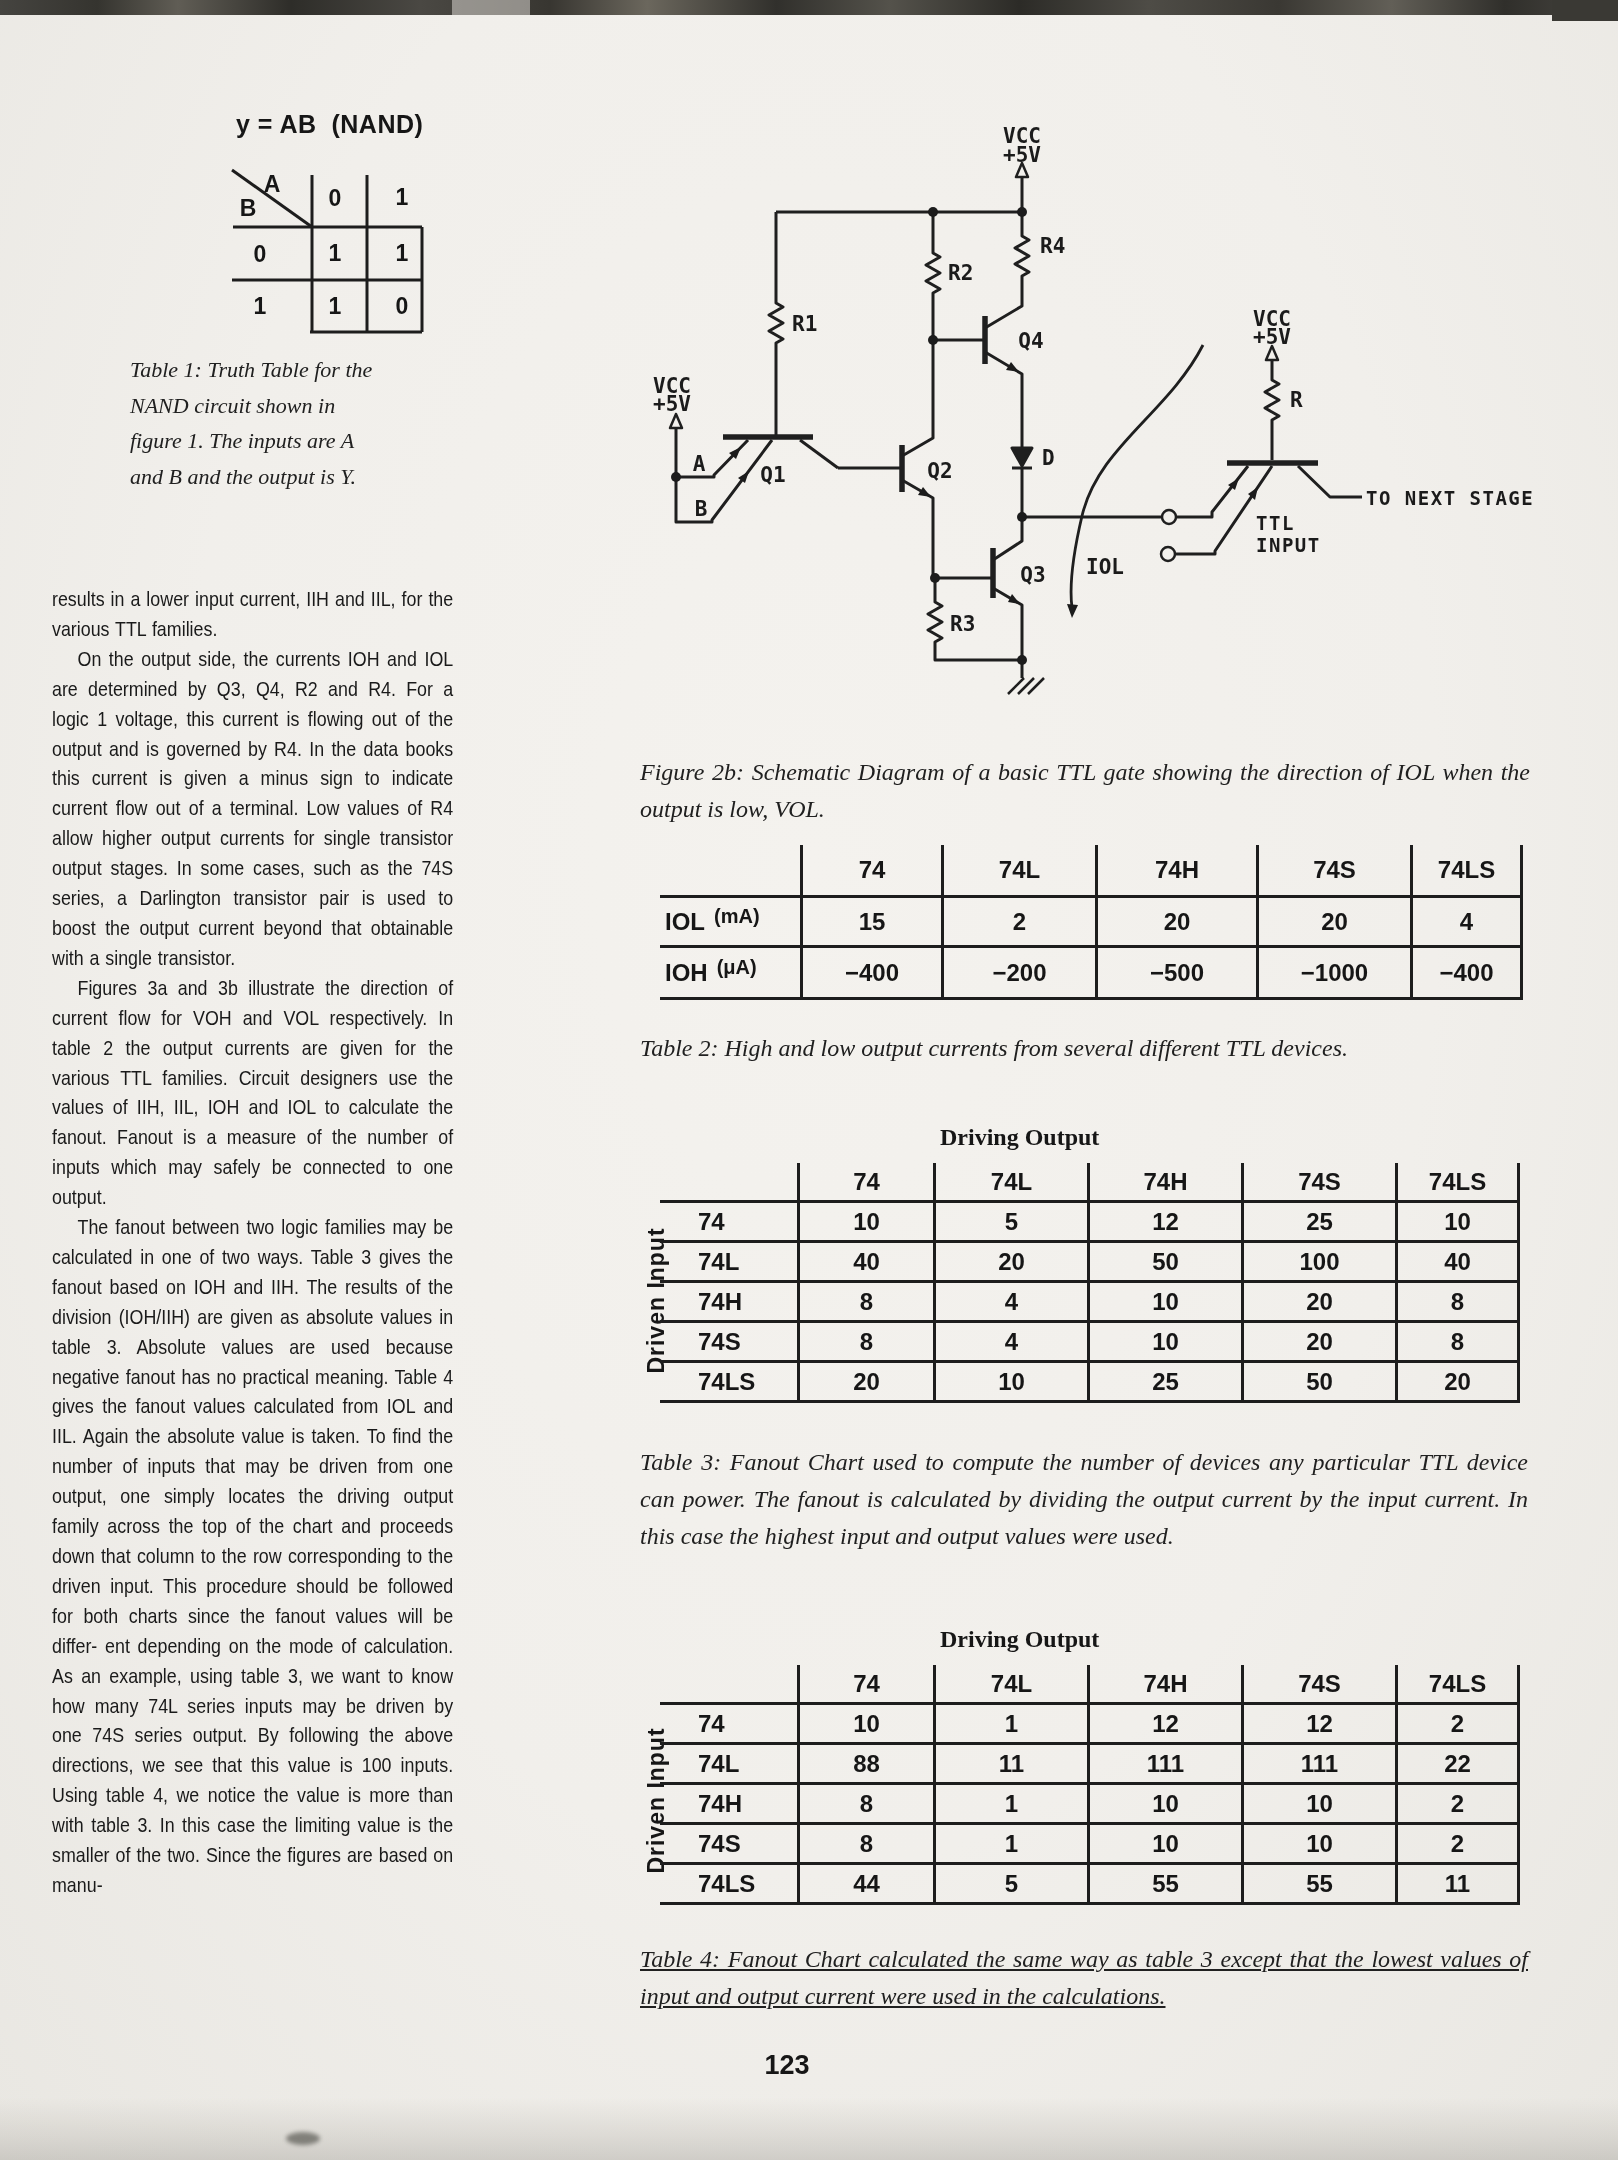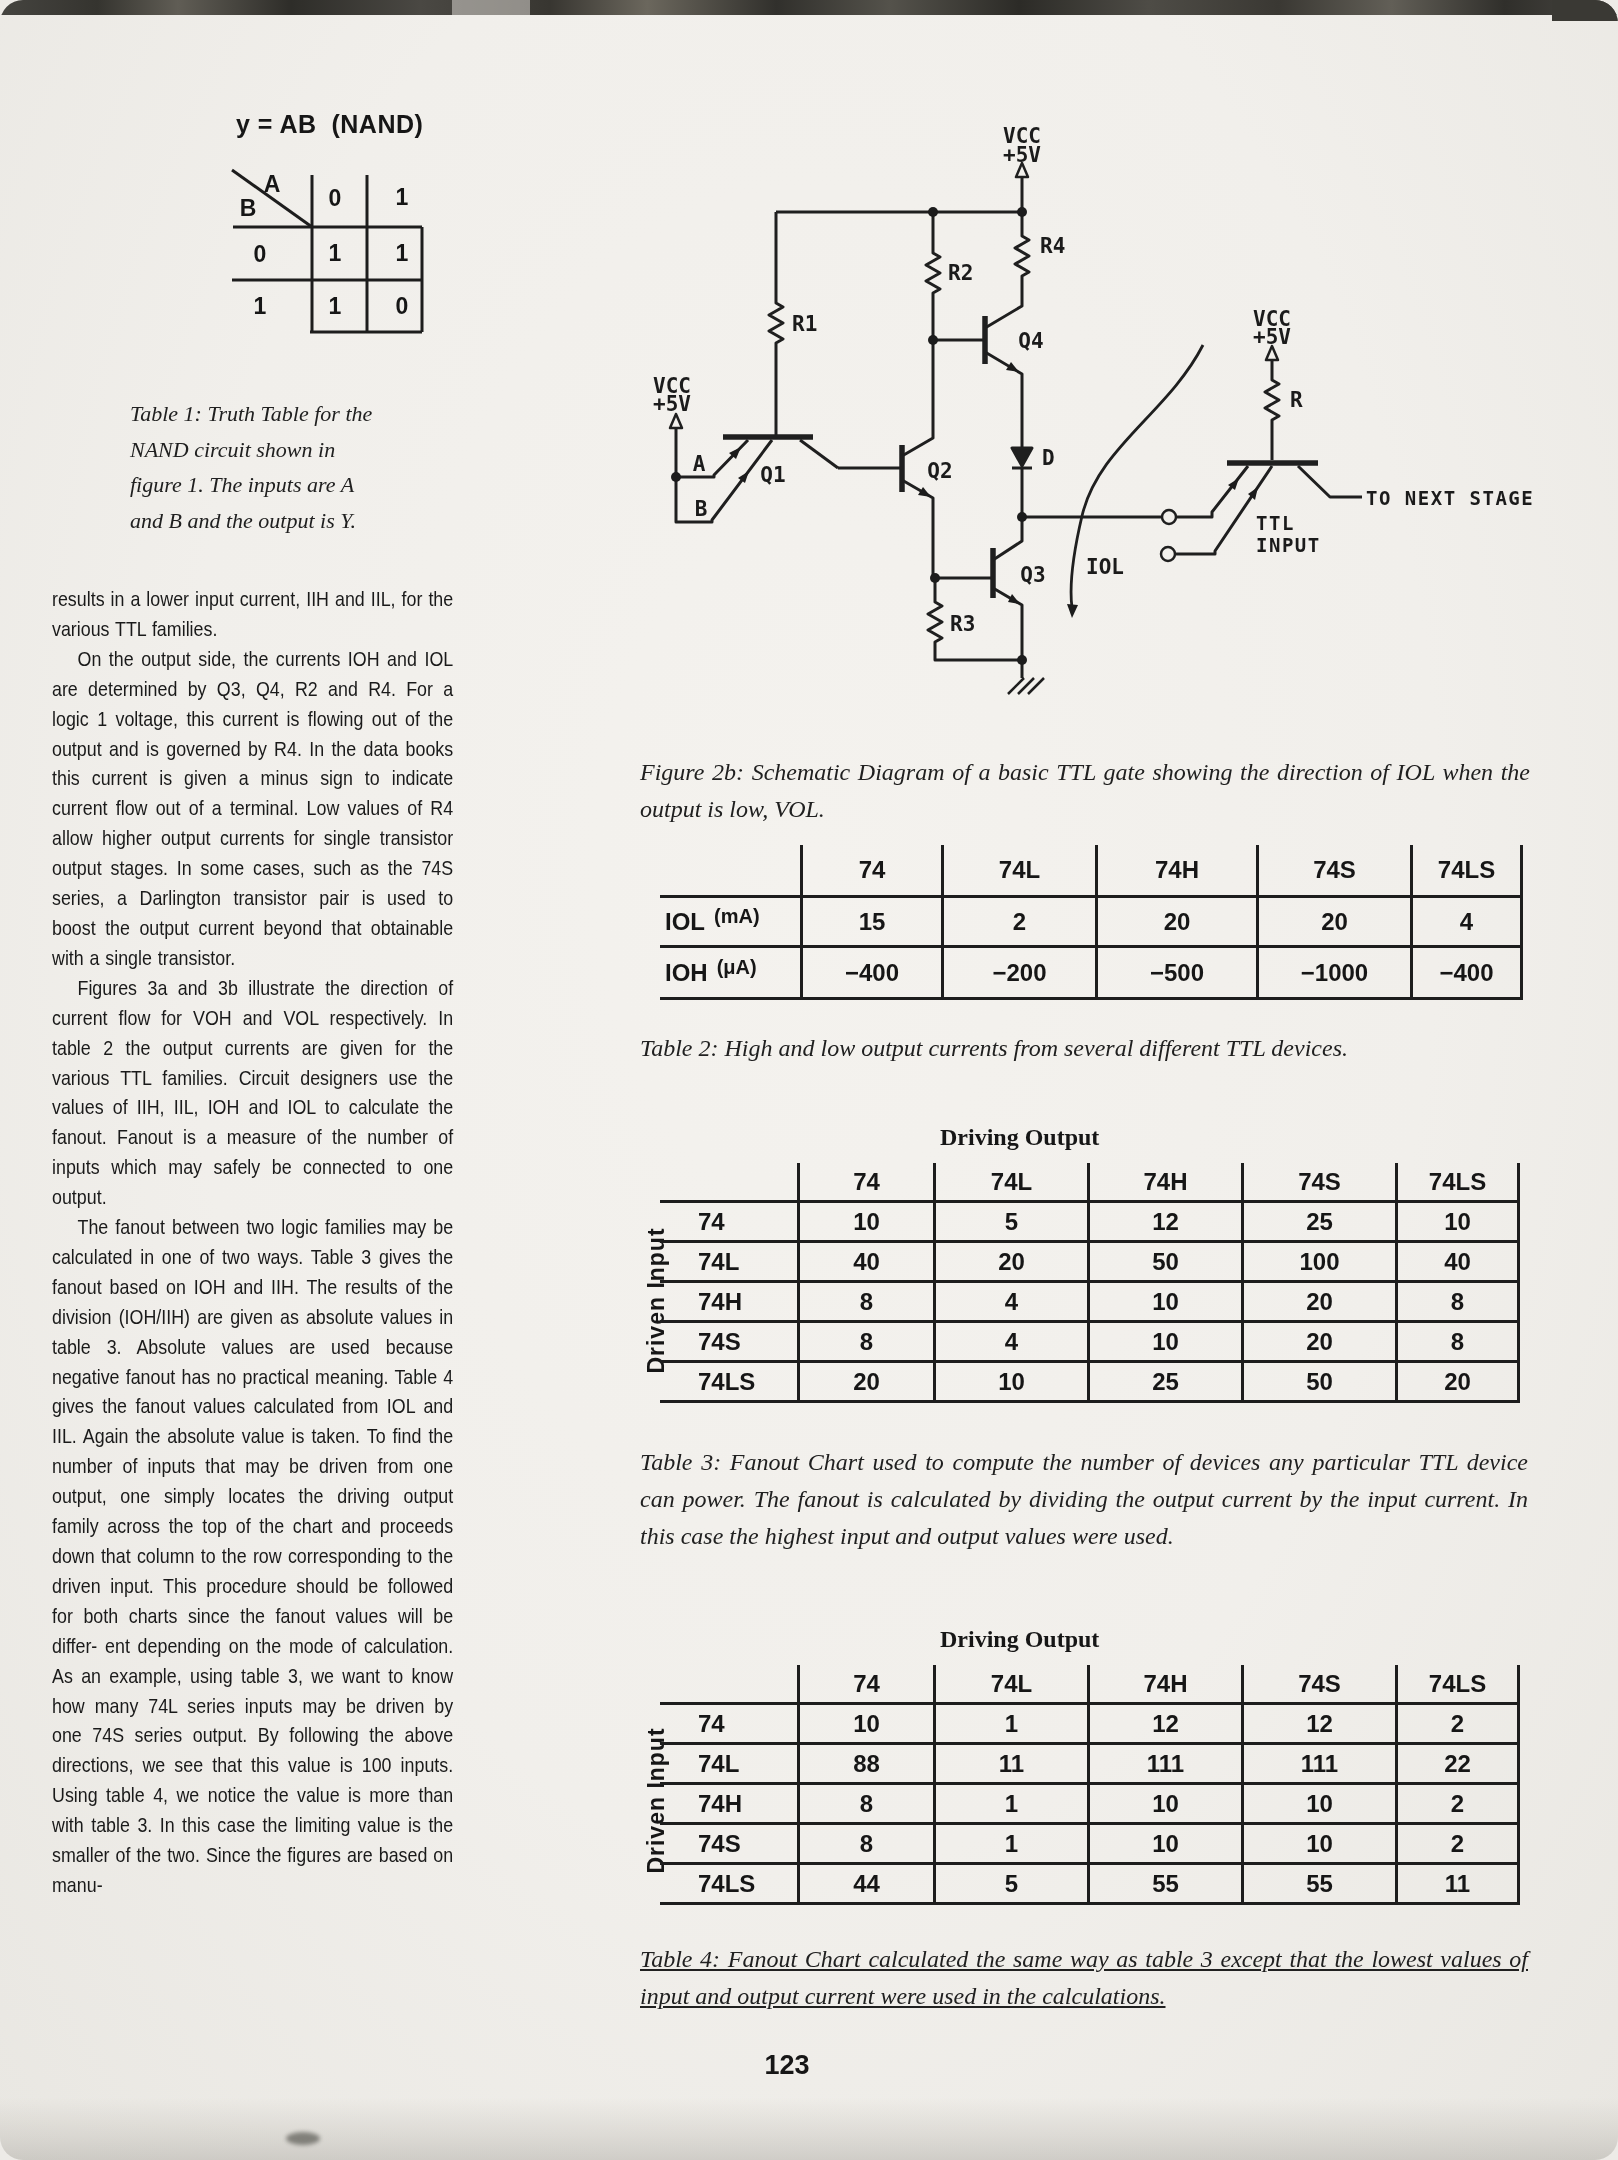--- a/index.html
+++ b/index.html
@@ -5,7 +5,7 @@
   html,body{margin:0;padding:0;}
   body{width:1618px;height:2160px;position:relative;background:#edebe7;font-family:"Liberation Sans",sans-serif;}
   .page{position:absolute;left:0;top:0;width:1618px;height:2160px;overflow:hidden;
-        background:radial-gradient(ellipse at 50% 40%, #f4f2ee 0%, #f1efeb 55%, #e9e7e2 100%);border-radius:23px;}
+        background:radial-gradient(ellipse at 50% 40%, #f4f2ee 0%, #f1efeb 55%, #e9e7e2 100%);}
   .abs{position:absolute;}
 
   

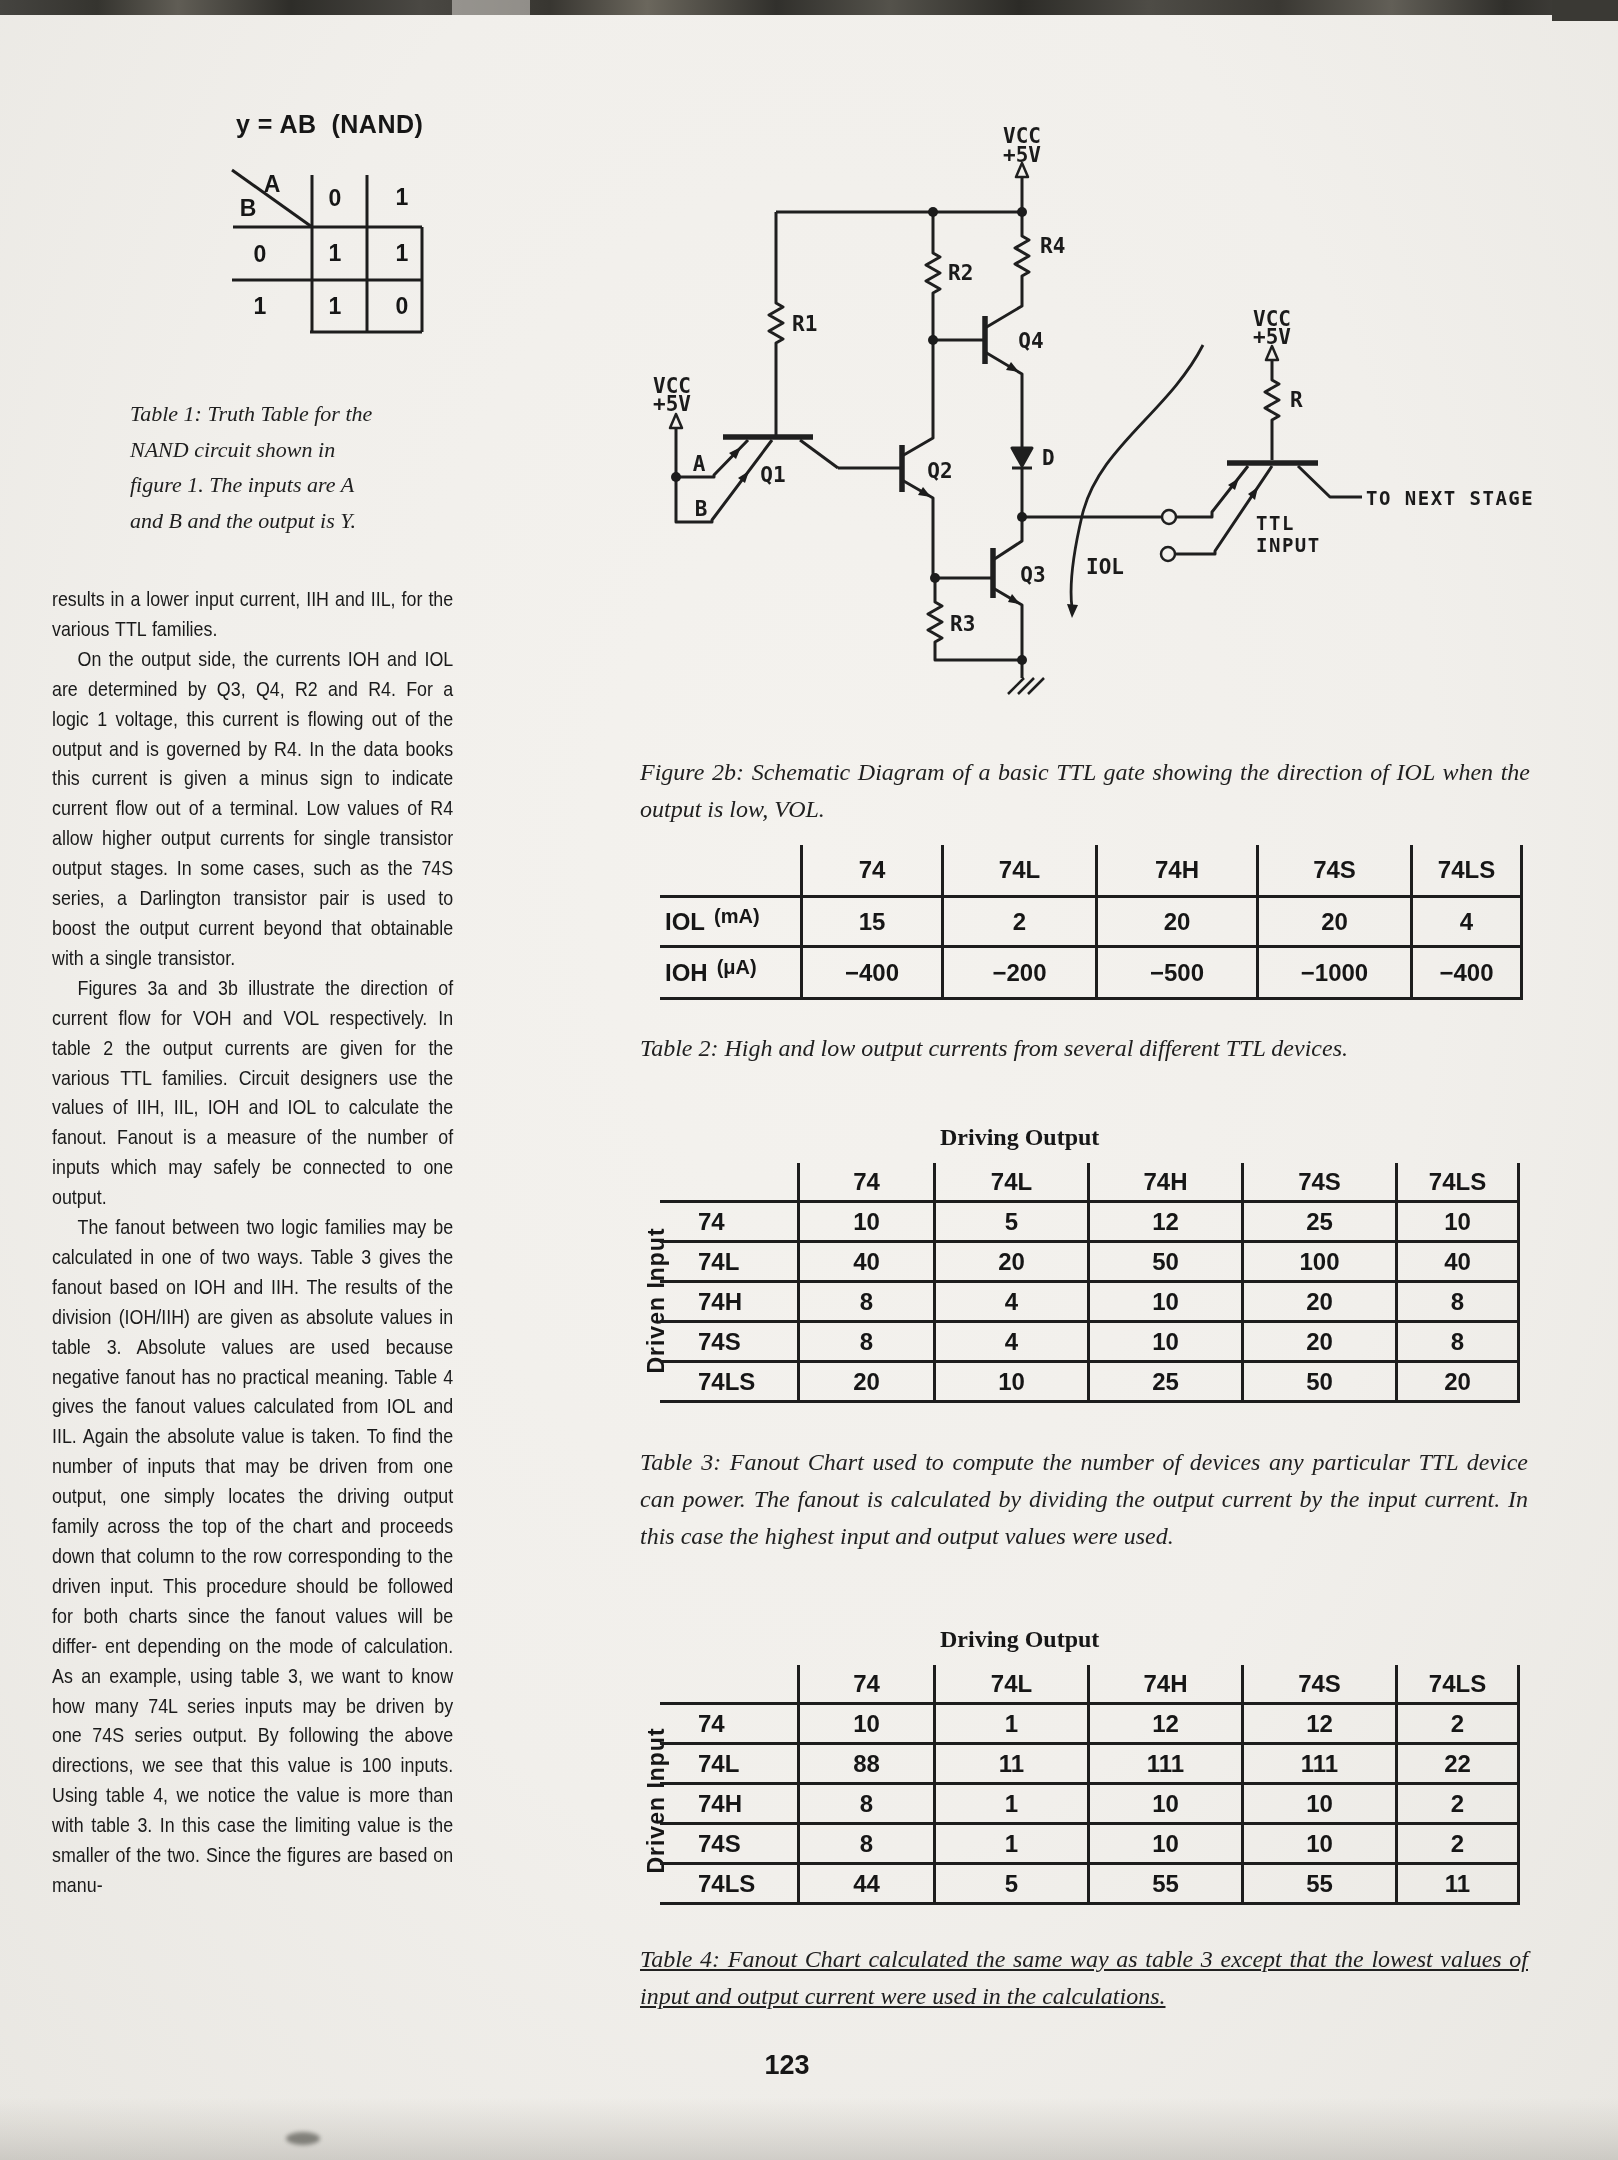--- a/index.html
+++ b/index.html
@@ -23,7 +23,7 @@
 
   
   .caption{font-family:"Liberation Serif",serif;font-style:italic;color:#202020;}
-  .cap-sm{font-size:22px;line-height:35.5px;margin-top:44px;}
+  .cap-sm{font-size:22px;line-height:35.5px;}
   .cap-lg{font-size:24px;line-height:37px;text-align:justify;}
 
   

